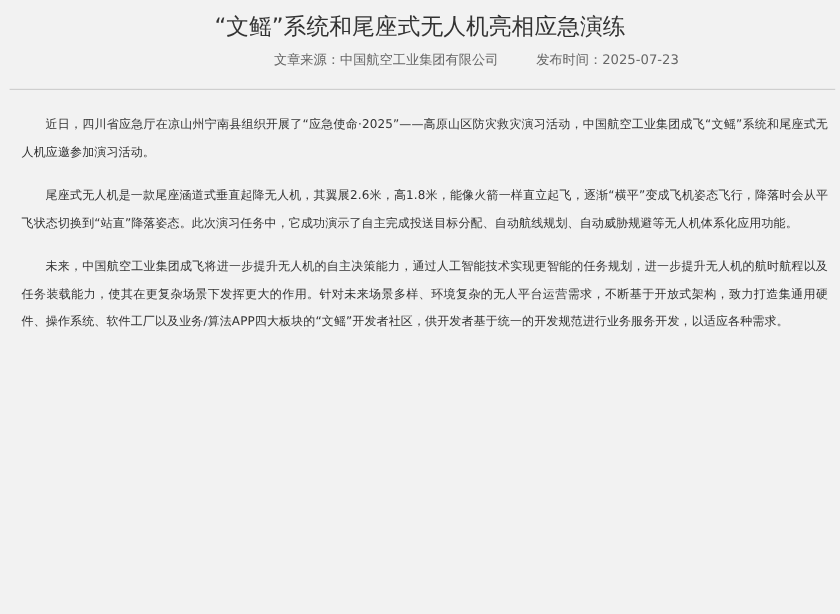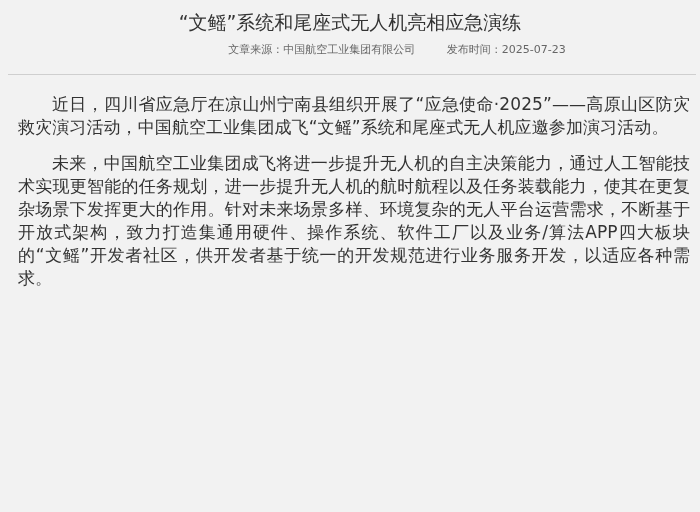--- a/index.html
+++ b/index.html
@@ -65,7 +65,7 @@
     }
     .article-body p {
       margin: 0 0 13px 0;
-      font-size: 17px;
+      font-size: 10px;
       line-height: 23px;
       text-indent: 2em;
       text-align: justify;

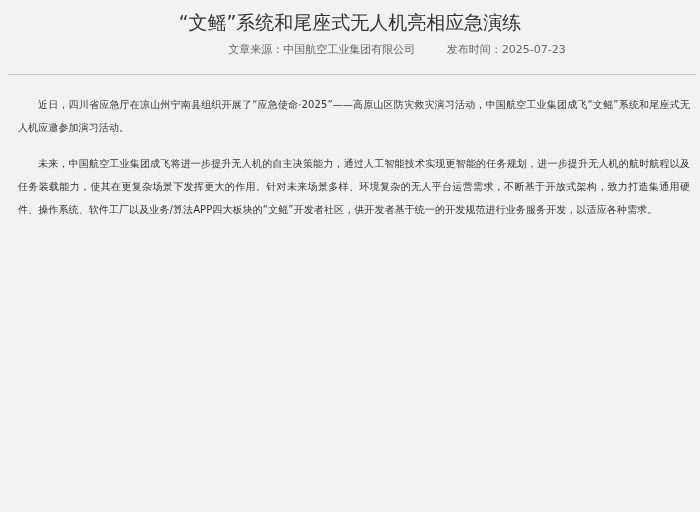--- a/index.html
+++ b/index.html
@@ -88,6 +88,7 @@
 
   <div class="article-body">
     <p>近日，四川省应急厅在凉山州宁南县组织开展了“应急使命·2025”——高原山区防灾救灾演习活动，中国航空工业集团成飞“文鳐”系统和尾座式无人机应邀参加演习活动。</p>
+    <p>尾座式无人机是一款尾座涵道式垂直起降无人机，其翼展2.6米，高1.8米，能像火箭一样直立起飞，逐渐“横平”变成飞机姿态飞行，降落时会从平飞状态切换到“站直”降落姿态。此次演习任务中，它成功演示了自主完成投送目标分配、自动航线规划、自动威胁规避等无人机体系化应用功能。</p>
     <p>未来，中国航空工业集团成飞将进一步提升无人机的自主决策能力，通过人工智能技术实现更智能的任务规划，进一步提升无人机的航时航程以及任务装载能力，使其在更复杂场景下发挥更大的作用。针对未来场景多样、环境复杂的无人平台运营需求，不断基于开放式架构，致力打造集通用硬件、操作系统、软件工厂以及业务/算法APP四大板块的“文鳐”开发者社区，供开发者基于统一的开发规范进行业务服务开发，以适应各种需求。</p>
   </div>
 </div>

